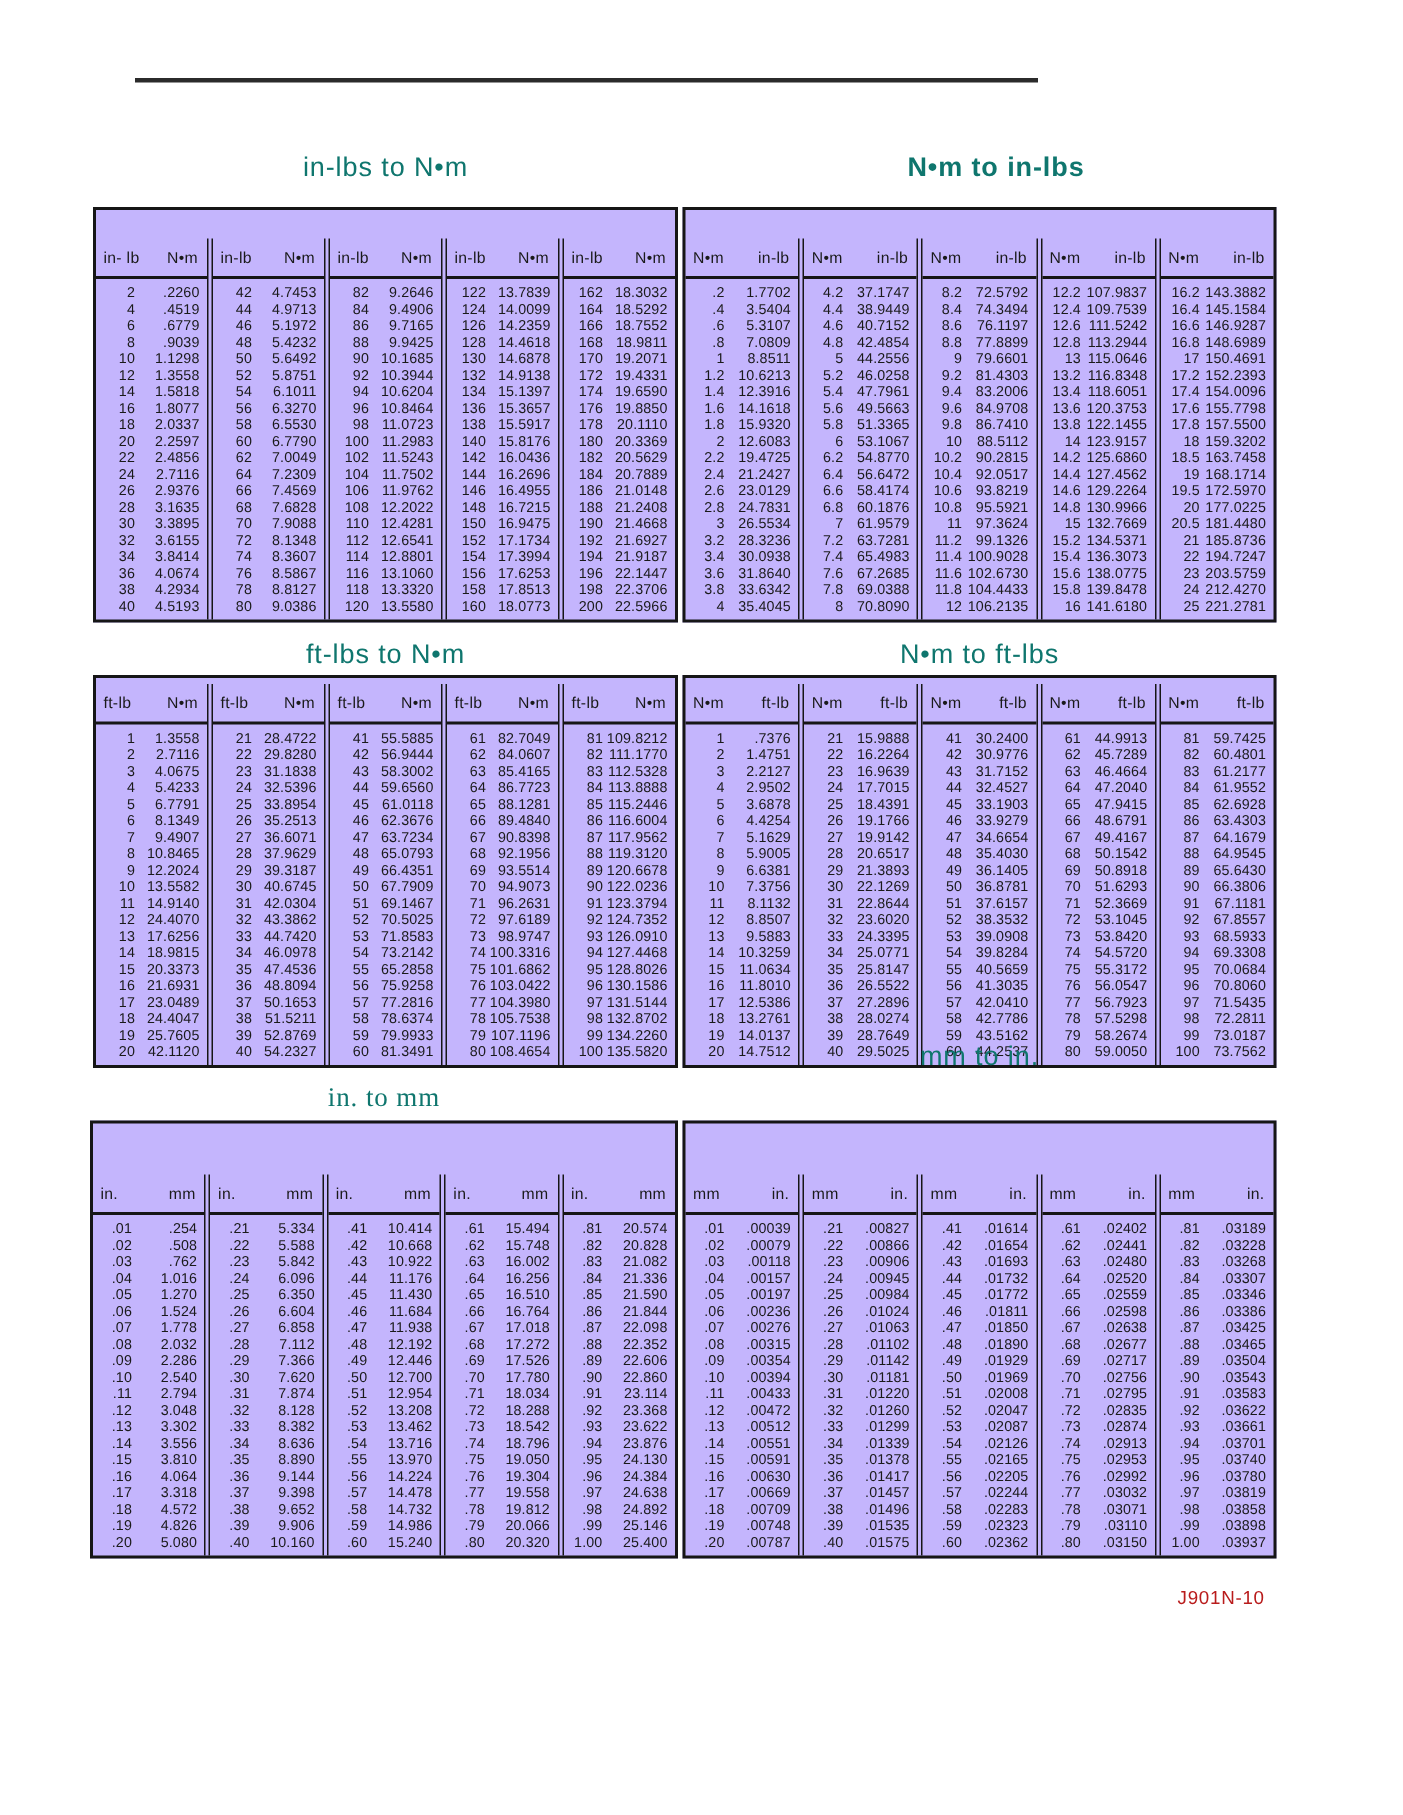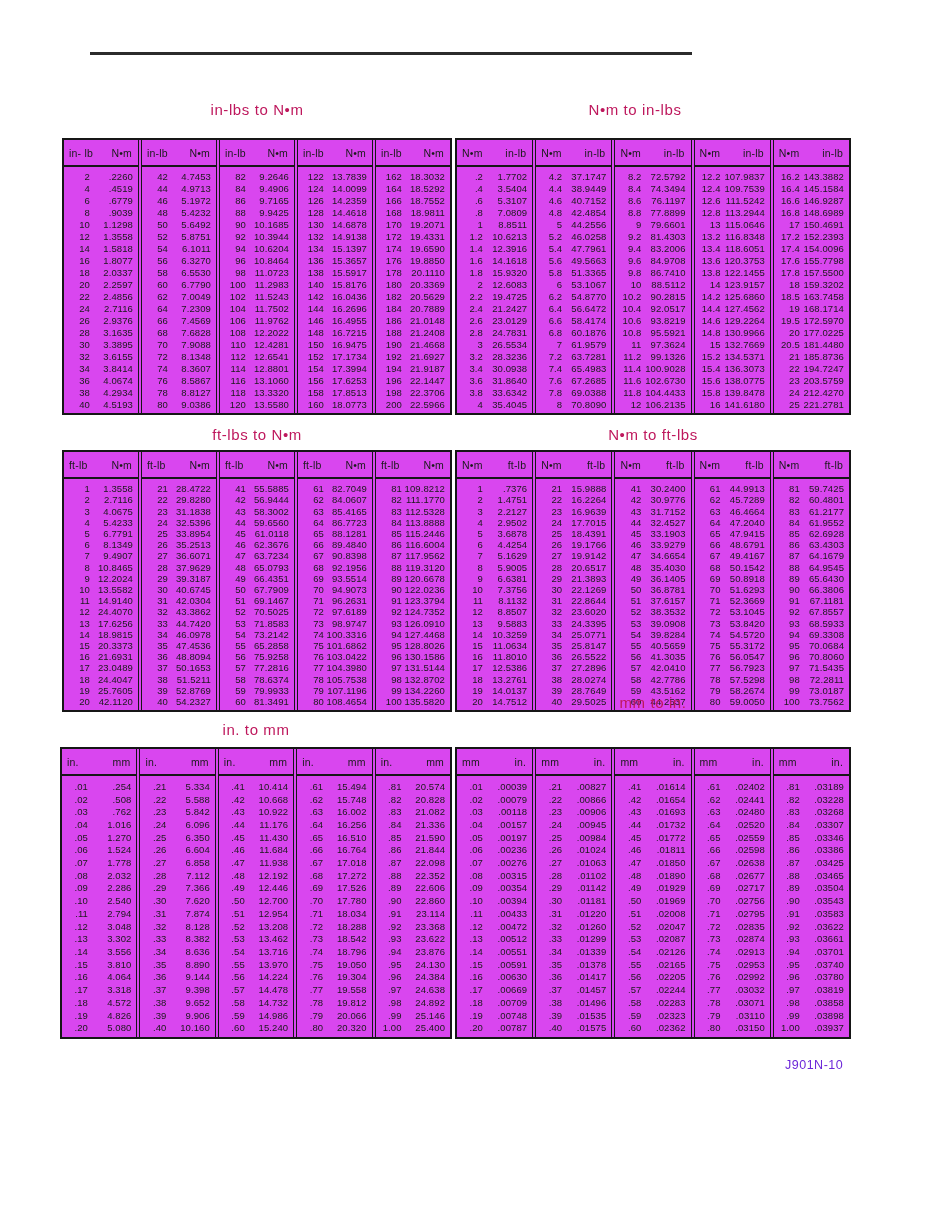--- a/index.html
+++ b/index.html
@@ -17,7 +17,7 @@
   }
   .tbl-title {
     position: absolute; text-align: center;
-    font-size: 15px; letter-spacing: 0.6px; color: #be185d;
+    font-size: 18px; letter-spacing: 0.6px; color: #0f766e;
   }
   .conv-table {
     position: absolute;

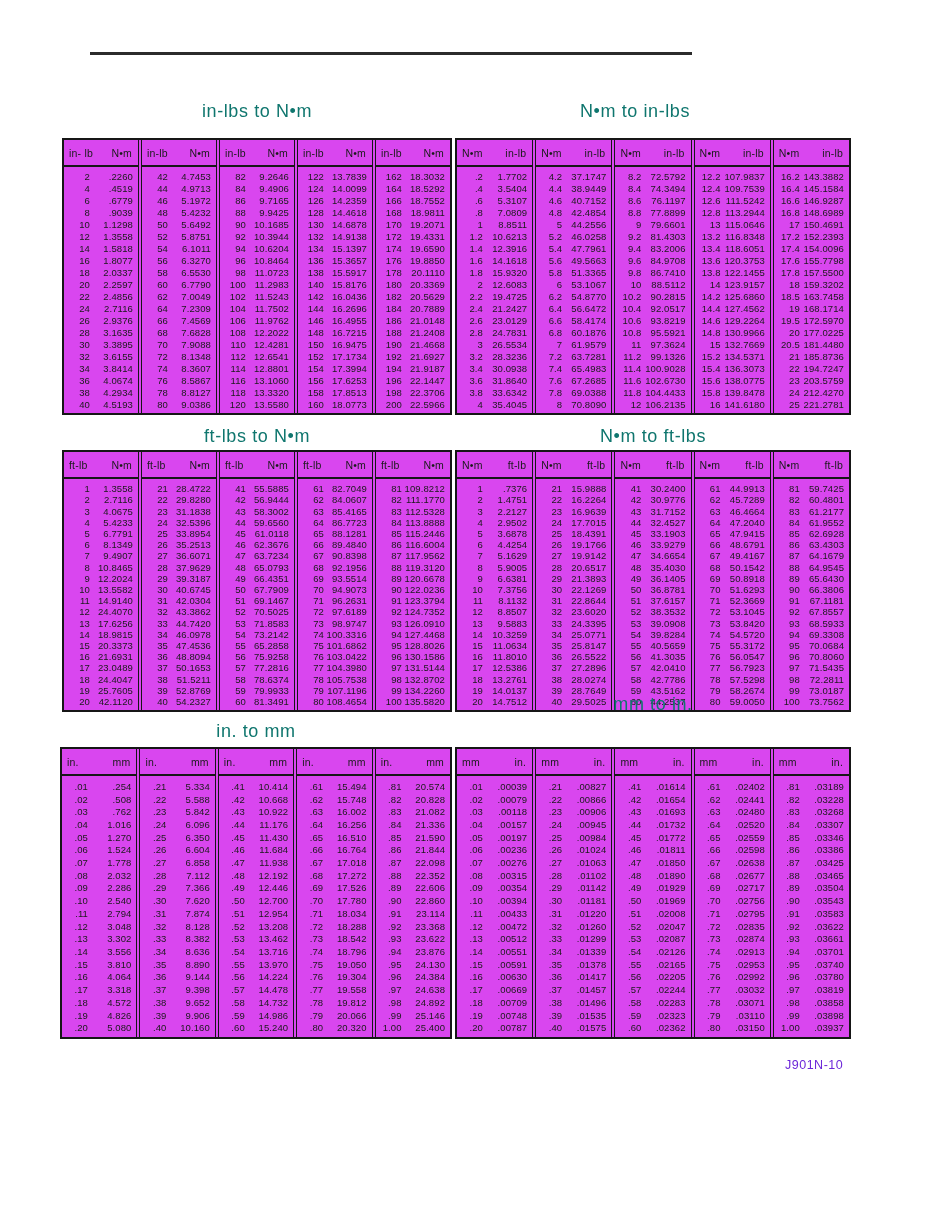--- a/index.html
+++ b/index.html
@@ -68,7 +68,7 @@
   <div class="top-rule"></div>
 
   <div class="tbl-title" style="left:62px; top:101px; width:390px;">in-lbs to N•m</div>
-  <div class="tbl-title" style="left:437px; top:101px; width:396px;">N•m to in-lbs</div>
+  <div class="tbl-title" style="left:466px; top:101px; width:396px;font-weight:bold;">N•m to in-lbs</div>
 
   <div class="conv-table" style="left:62px; top:138px; width:390px; height:277px;">
       <div class="col-group">

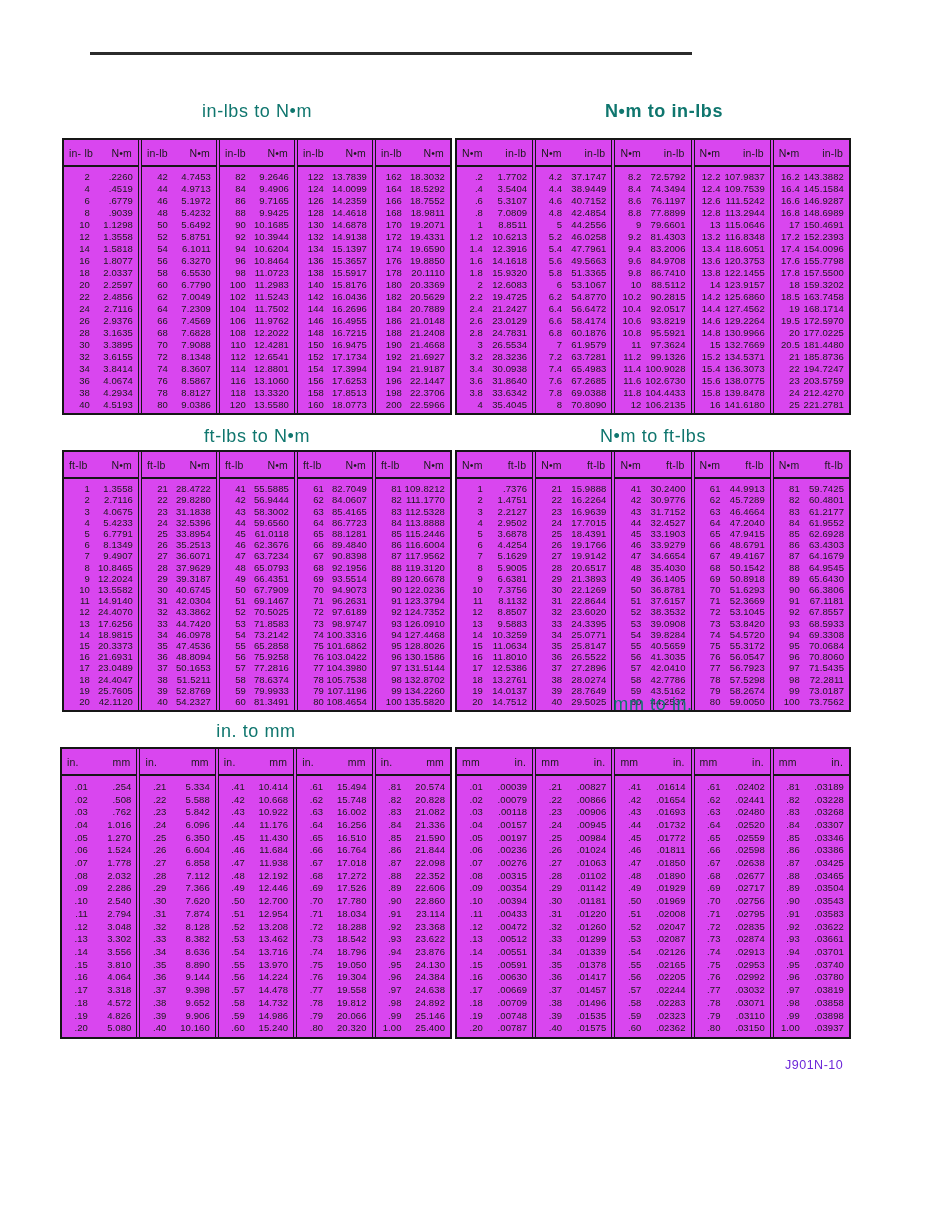--- a/index.html
+++ b/index.html
@@ -22,10 +22,11 @@
   .conv-table {
     position: absolute;
     border: 2.5px solid #161616;
-    background: #d946ef;
+    background: #c4b5fd;
     display: flex;
     column-gap: 2px;
     box-sizing: border-box;
+    align-items: flex-end;
   }
   .col-group {
     flex: 1 1 0;

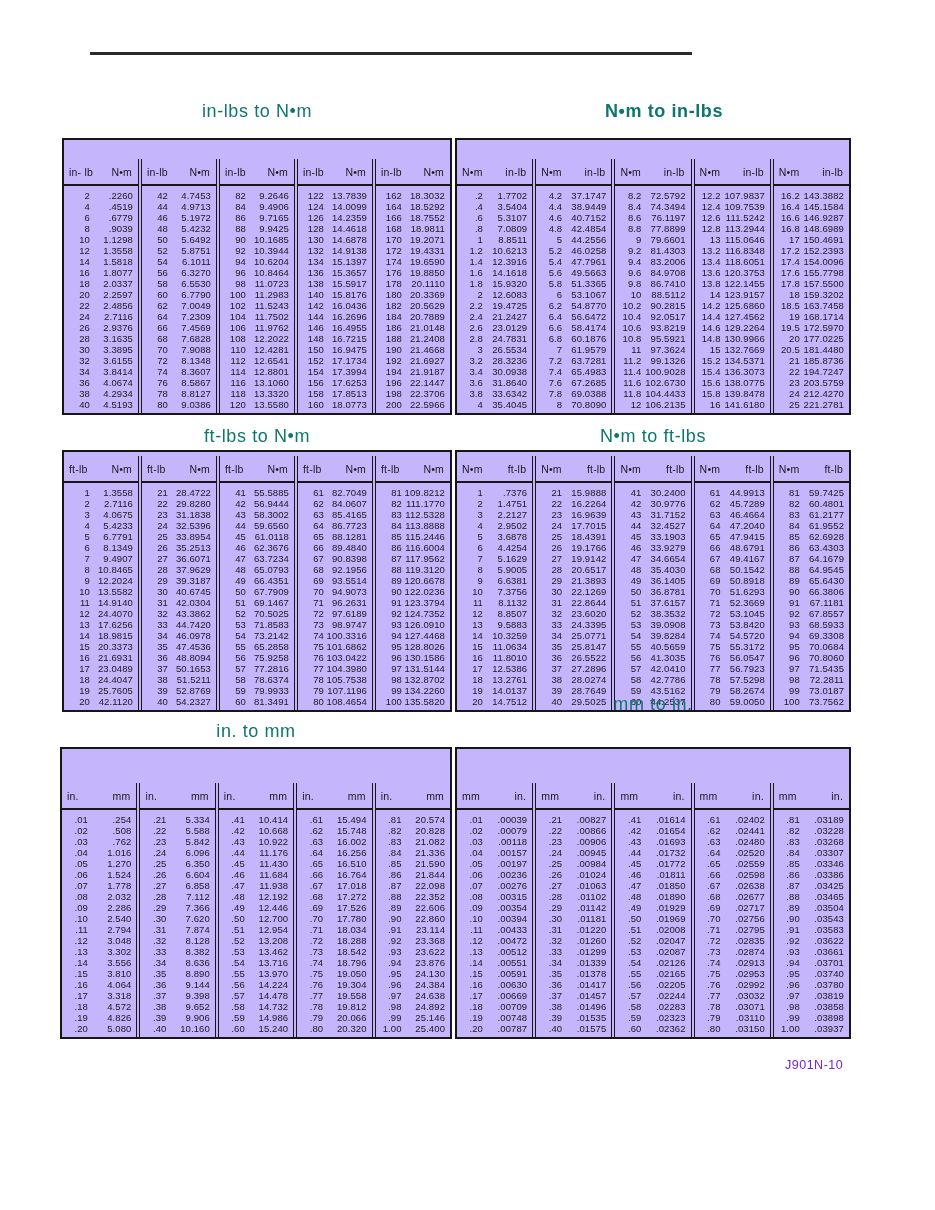--- a/index.html
+++ b/index.html
@@ -1844,7 +1844,7 @@
       </div>
     </div>
 
-  <div class="tbl-title" style="left:60px; top:721px; width:392px;">in. to mm</div>
+  <div class="tbl-title" style="left:60px; top:721px; width:392px;font-family:Liberation Serif, serif;">in. to mm</div>
   <div class="tbl-title" style="left:455px; top:694px; width:396px;">mm to in.</div>
 
   <div class="conv-table" style="left:60px; top:747px; width:392px; height:292px;">

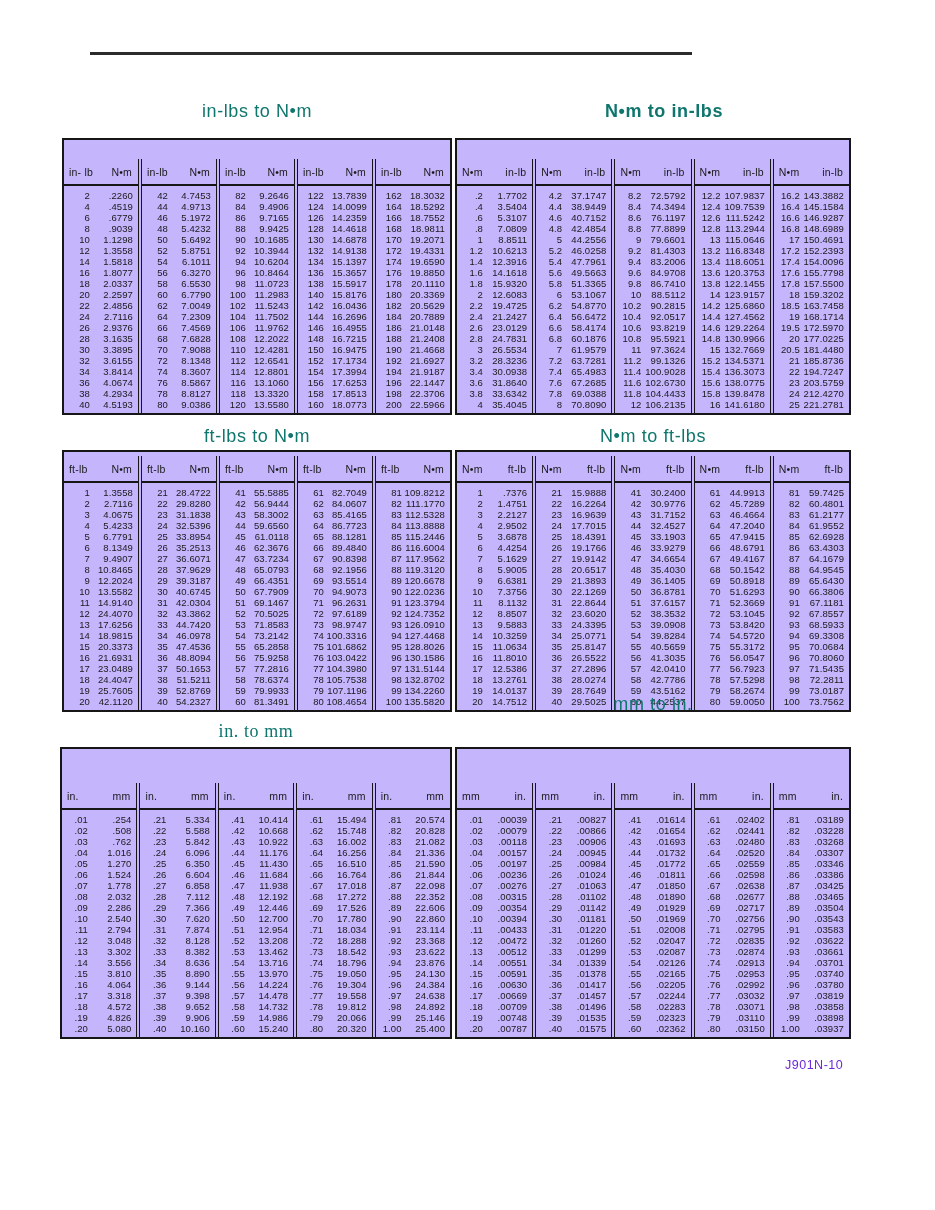--- a/index.html
+++ b/index.html
@@ -58,7 +58,7 @@
   .c-to   { flex: 1 1 auto; text-align: right; padding-right: 5px; }
   .footer-label {
     position: absolute; left: 785px; top: 1058px;
-    font-size: 12.5px; letter-spacing: 0.5px; color: #6d28d9;
+    font-size: 12.5px; letter-spacing: 0.5px; color: #b91c1c;
   }
 </style>
 </head>

